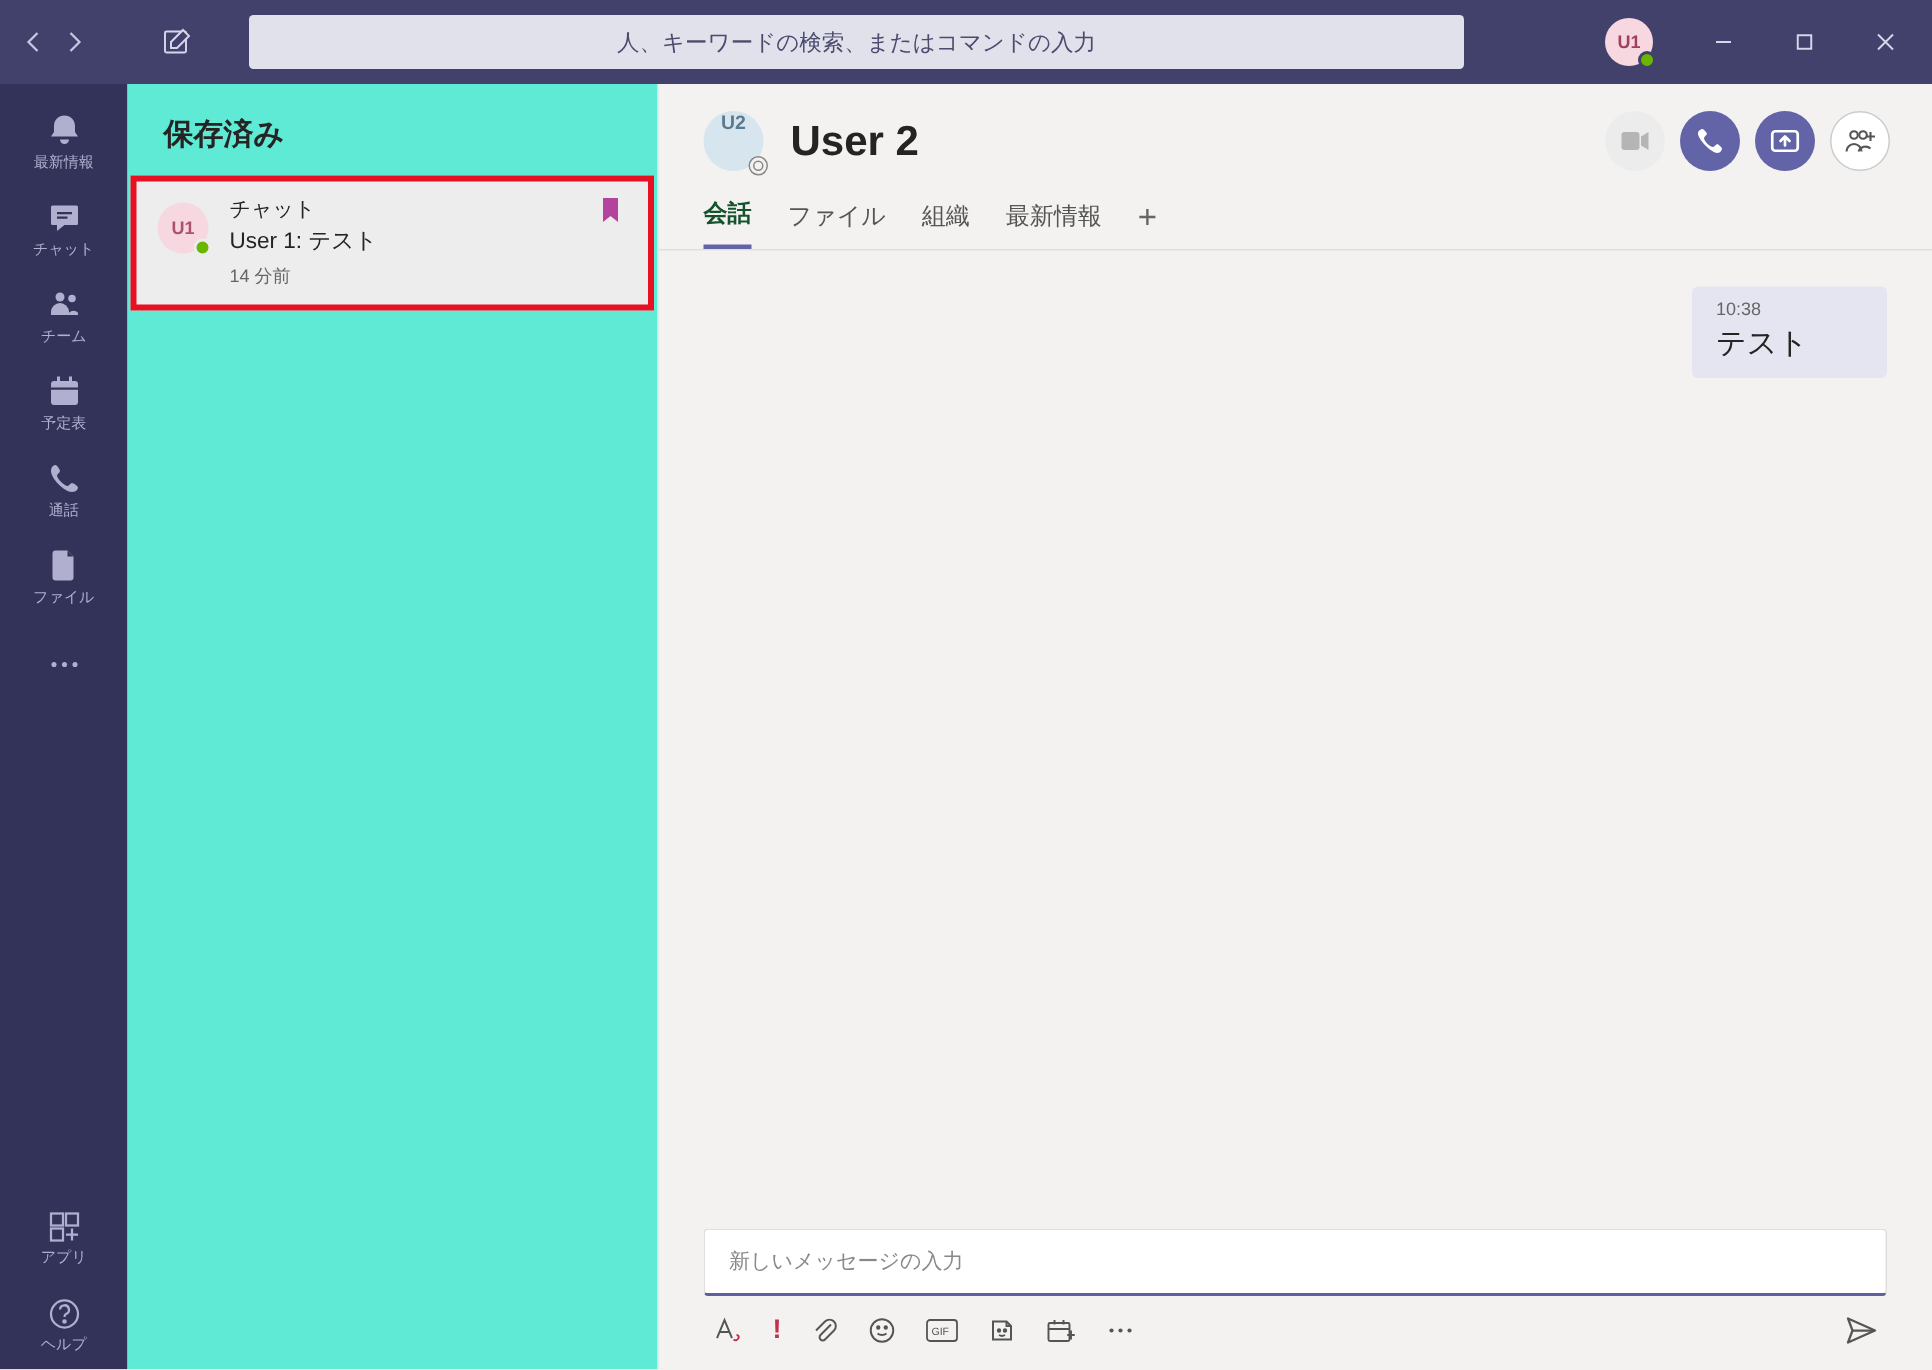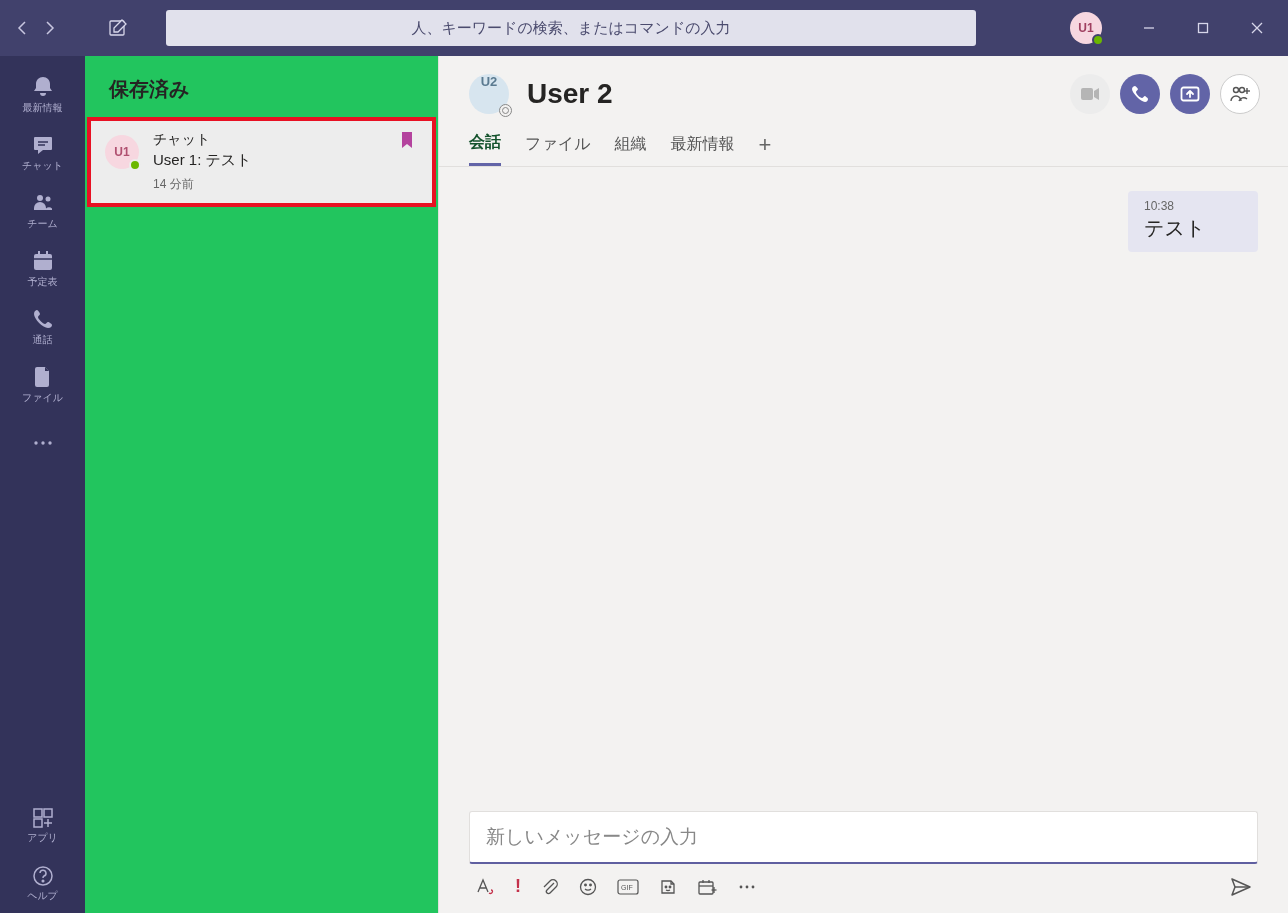--- a/index.html
+++ b/index.html
@@ -17,7 +17,7 @@
 .rail-item { width:85px; height:58px; display:flex; flex-direction:column; align-items:center; justify-content:center; color:#b0afcf; cursor:pointer; gap:2px; }
 .rail-label { font-size:10px; }
 .rail-spacer { flex:1; }
-.panel { width:354px; background:#22c55e; border-right:1px solid #e1dfdd; display:flex; flex-direction:column; }
+.panel { width:354px; background:#5eead4; border-right:1px solid #e1dfdd; display:flex; flex-direction:column; }
 .panel-head { padding:20px 24px 14px; font-size:20px; font-weight:700; color:#252423; }
 .saved-item { margin:0 2px; border:4px solid #e81123; background:#ededed; padding:10px 18px 10px 14px; display:flex; gap:14px; cursor:pointer; position:relative; }
 .avatar-sm { width:34px; height:34px; border-radius:50%; background:#f7d7e0; color:#b05070; font-size:12px; font-weight:600; display:flex; align-items:center; justify-content:center; position:relative; flex-shrink:0; margin-top:4px;}

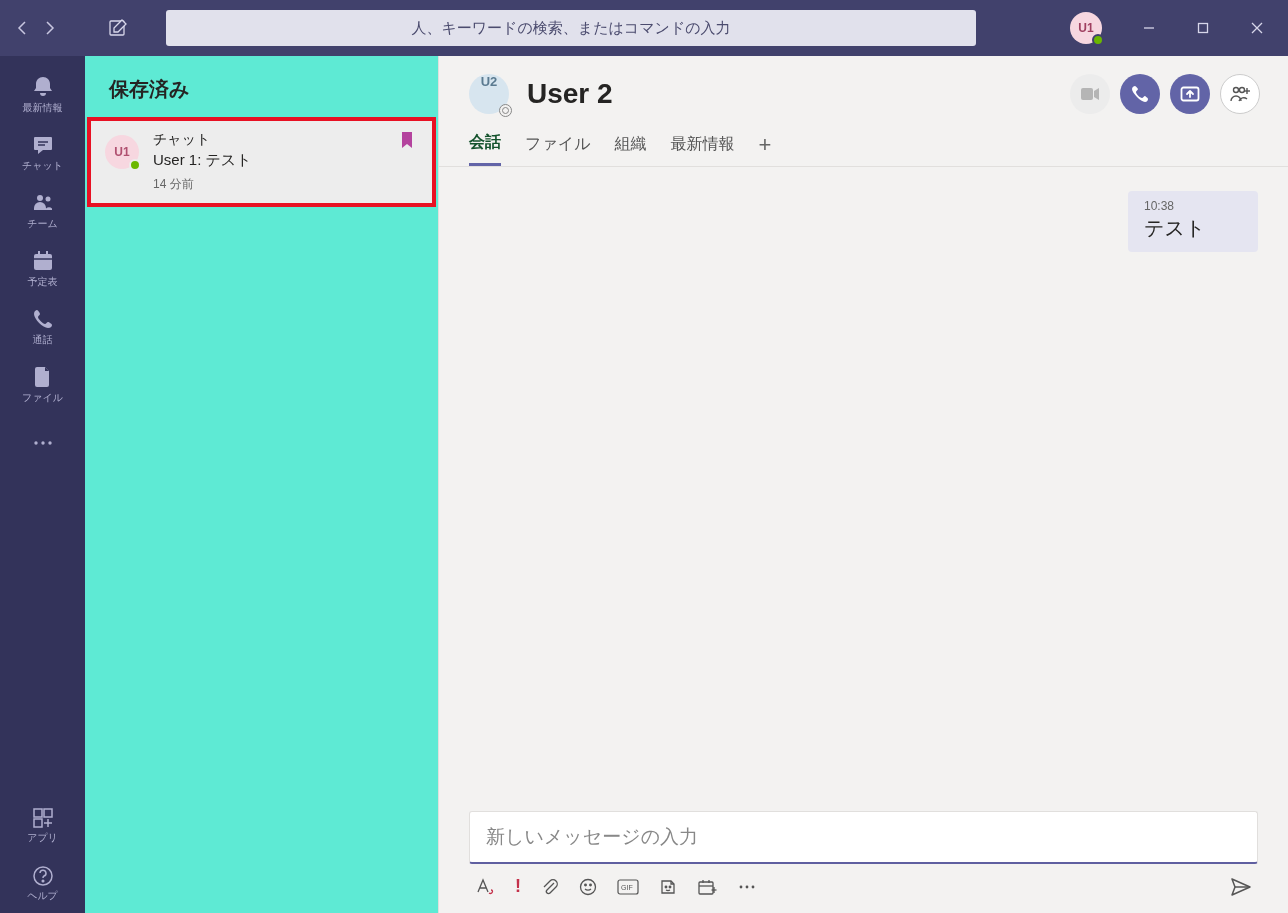--- a/index.html
+++ b/index.html
@@ -47,7 +47,7 @@
 .msg-time { font-size:12px; color:#666; }
 .msg-text { font-size:20px; color:#252423; margin-top:2px;}
 .compose { padding:0 30px 16px; }
-.compose-box { background:#fff; border:1px solid #e1dfdd; border-bottom:2px solid #5f5fa0; border-radius:3px; padding:12px 16px; font-size:19px; color:#888; }
+.compose-box { background:#fff; border:1px solid #e1dfdd; border-bottom:2px solid #5f5fa0; border-radius:3px; padding:12px 16px; font-size:14px; color:#888; }
 .compose-tools { display:flex; align-items:center; gap:20px; padding:12px 6px 0; color:#555; }
 .compose-tools .send { margin-left:auto; }
 svg { display:block; }

